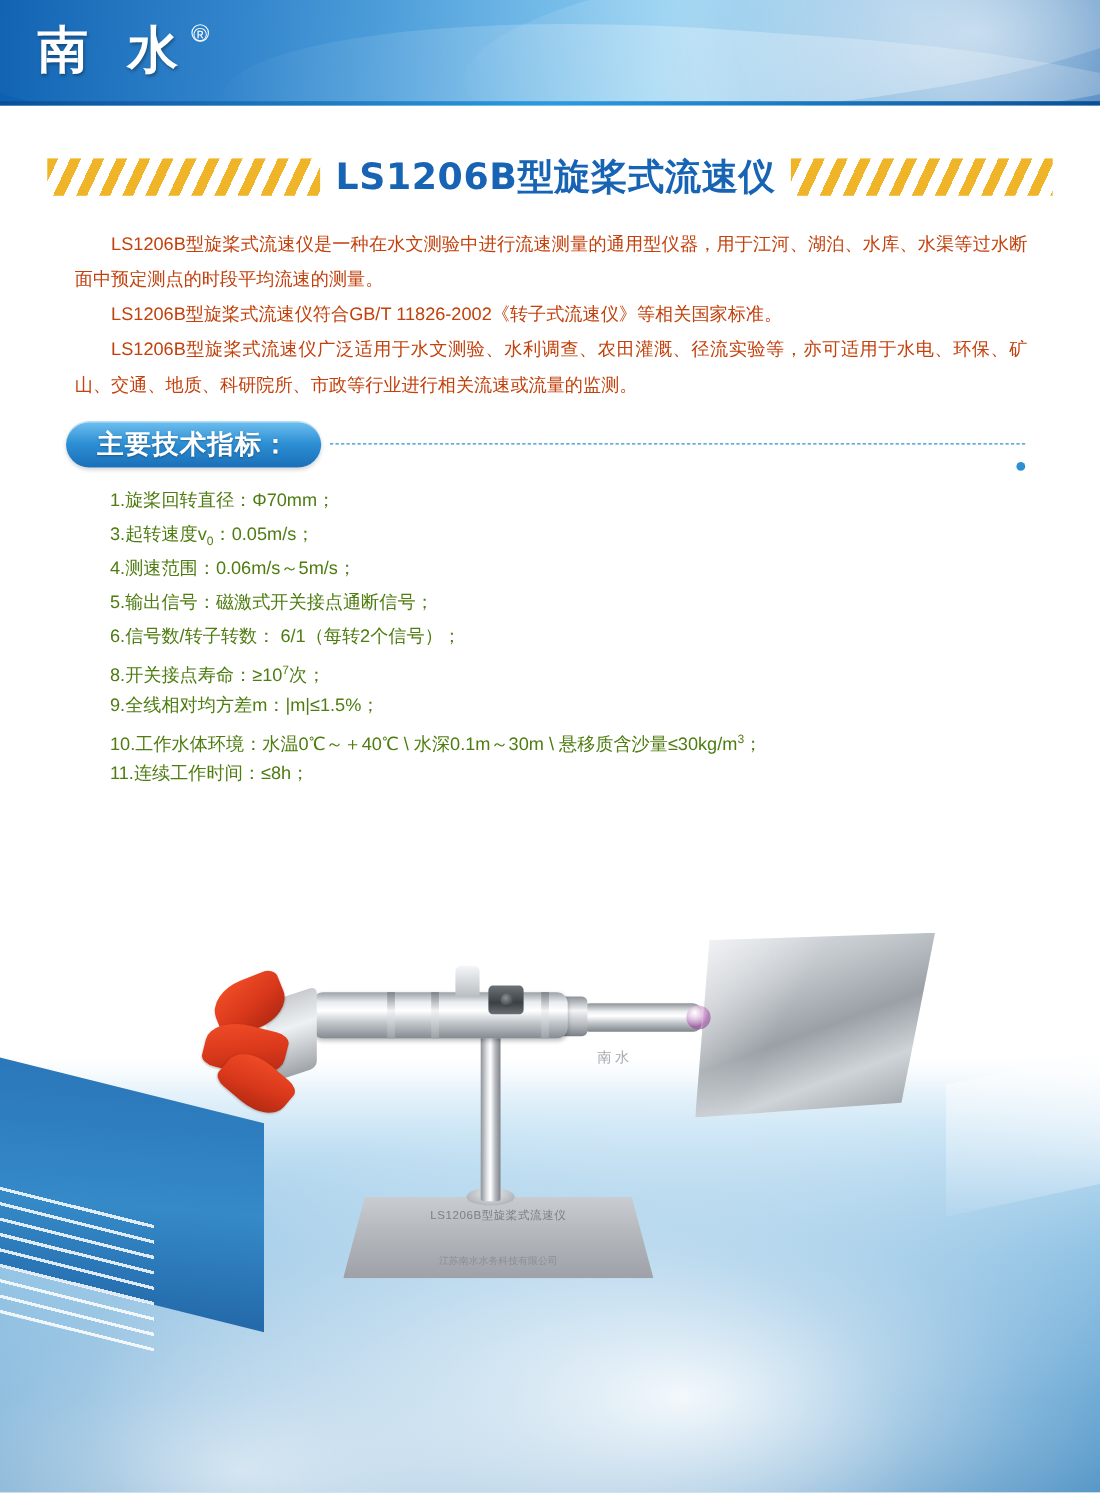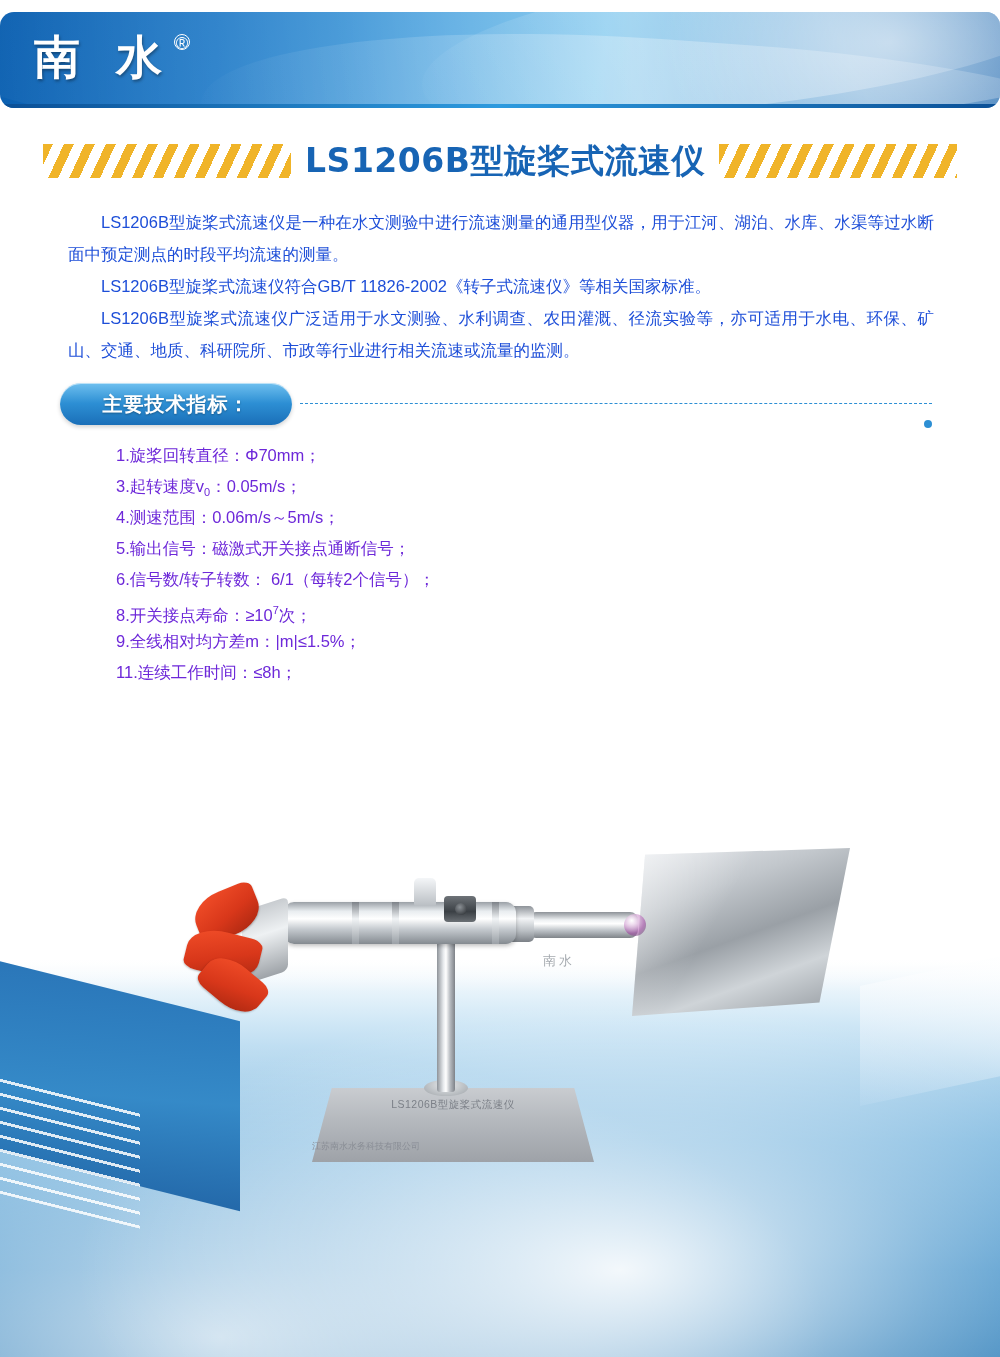--- a/index.html
+++ b/index.html
@@ -21,12 +21,11 @@
   
   .header {
     position: absolute;
-    left: 0; top: 12px;
+    left: 0; top: 0;
     width: 1000px;
     height: 96px;
     overflow: hidden;
     background: linear-gradient(100deg, #0b5fb0 0%, #1272c4 22%, #2a93da 45%, #35a7e4 60%, #1c7fc8 78%, #0a5aa8 100%);
-    border-radius: 14px;
   }
   .header .wave1 {
     position: absolute;

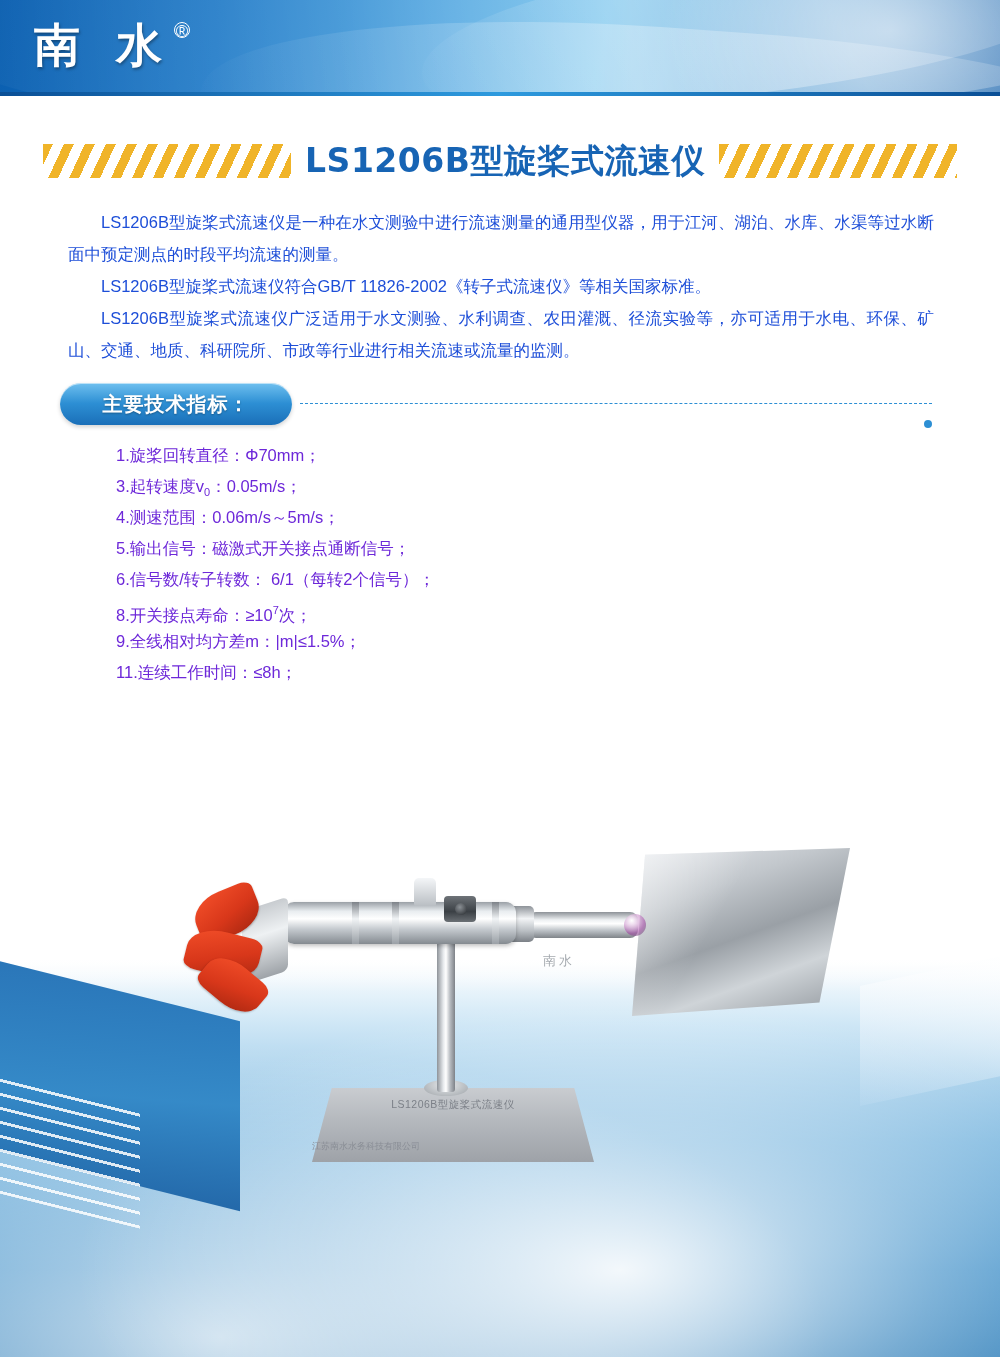--- a/index.html
+++ b/index.html
@@ -125,7 +125,7 @@
     width: 866px;
     font-size: 16.5px;
     line-height: 32px;
-    color: #1d4ed8;
+    color: #c2410c;
     text-align: justify;
   }
   .intro p {

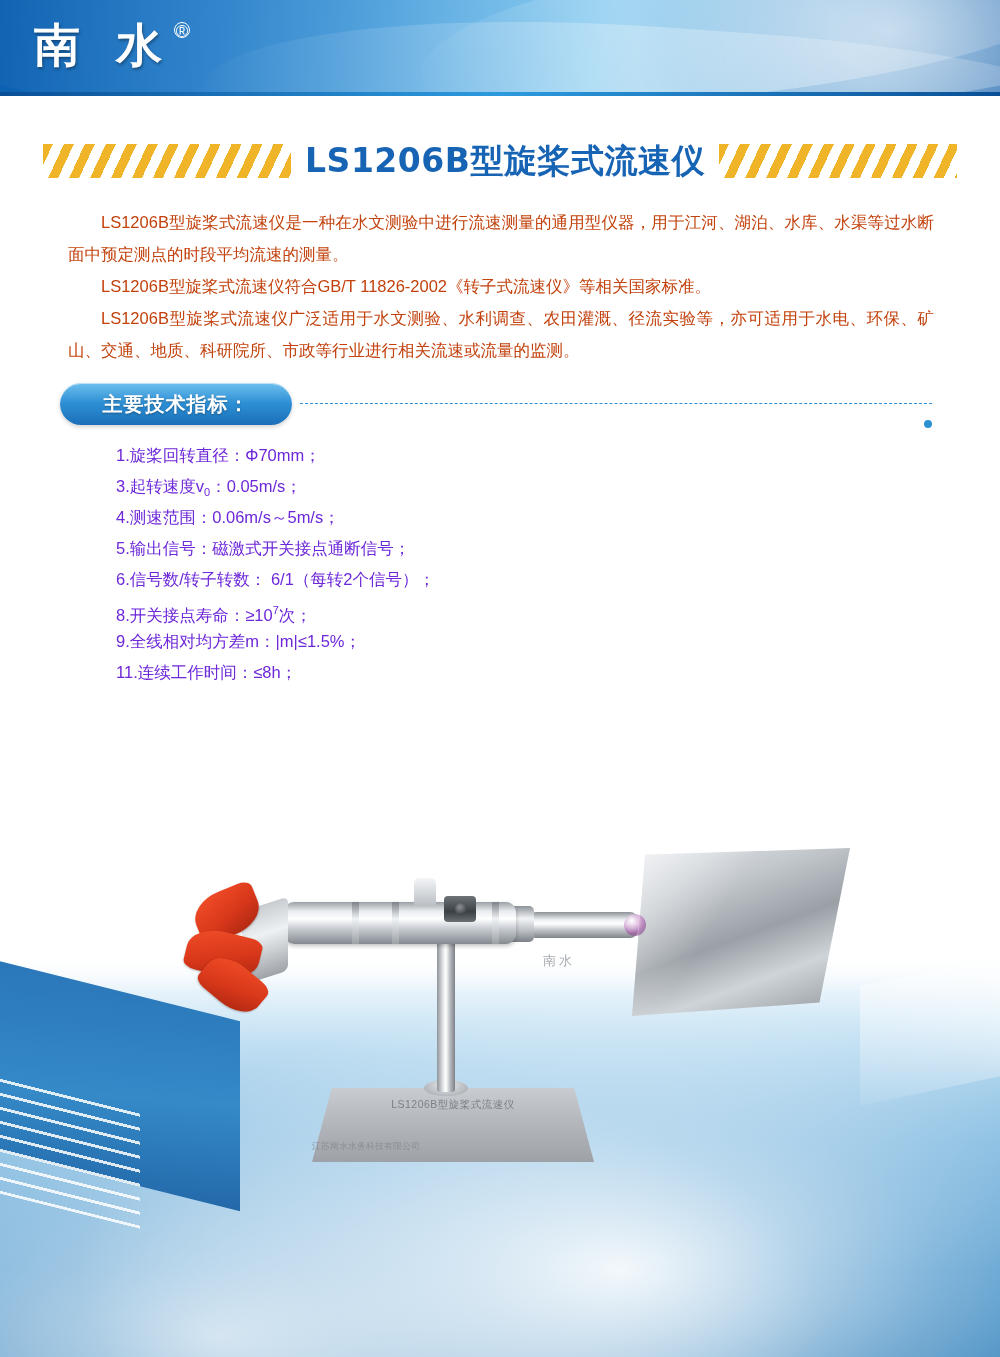--- a/index.html
+++ b/index.html
@@ -153,7 +153,7 @@
   }
   .pill span {
     color: #ffffff;
-    font-size: 20px;
+    font-size: 24px;
     font-weight: bold;
     letter-spacing: 1px;
     text-shadow: 0 1px 2px rgba(0,0,0,0.3);

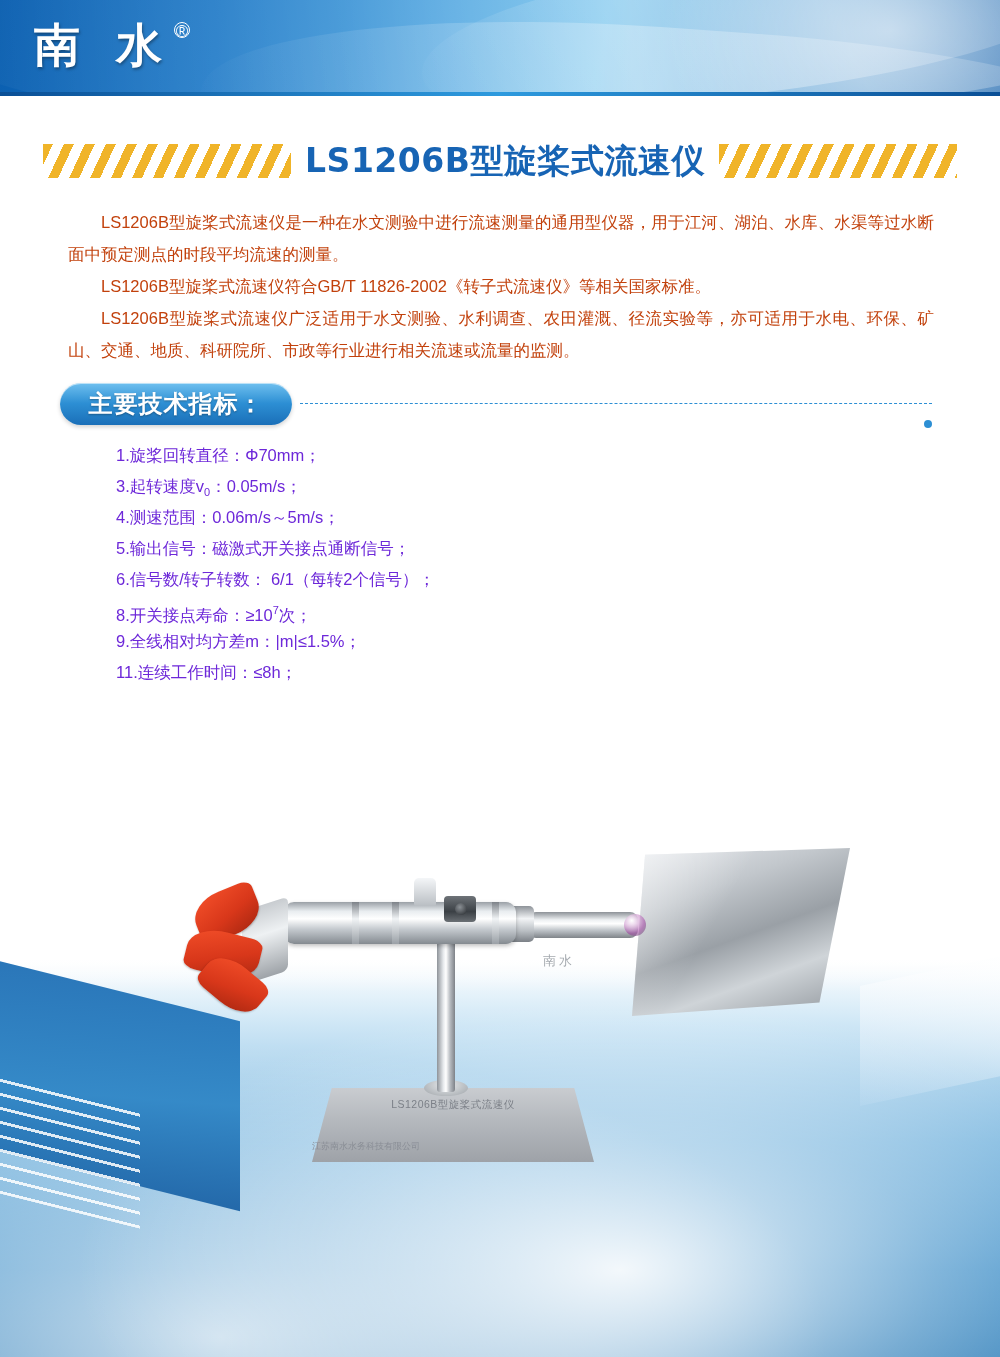--- a/index.html
+++ b/index.html
@@ -176,10 +176,10 @@
   
   .specs {
     position: absolute;
-    left: 116px; top: 440px;
+    left: 100px; top: 440px;
     width: 840px;
     font-size: 16.5px;
-    color: #6d28d9;
+    color: #4d7c0f;
   }
   .specs .item {
     height: 31px;

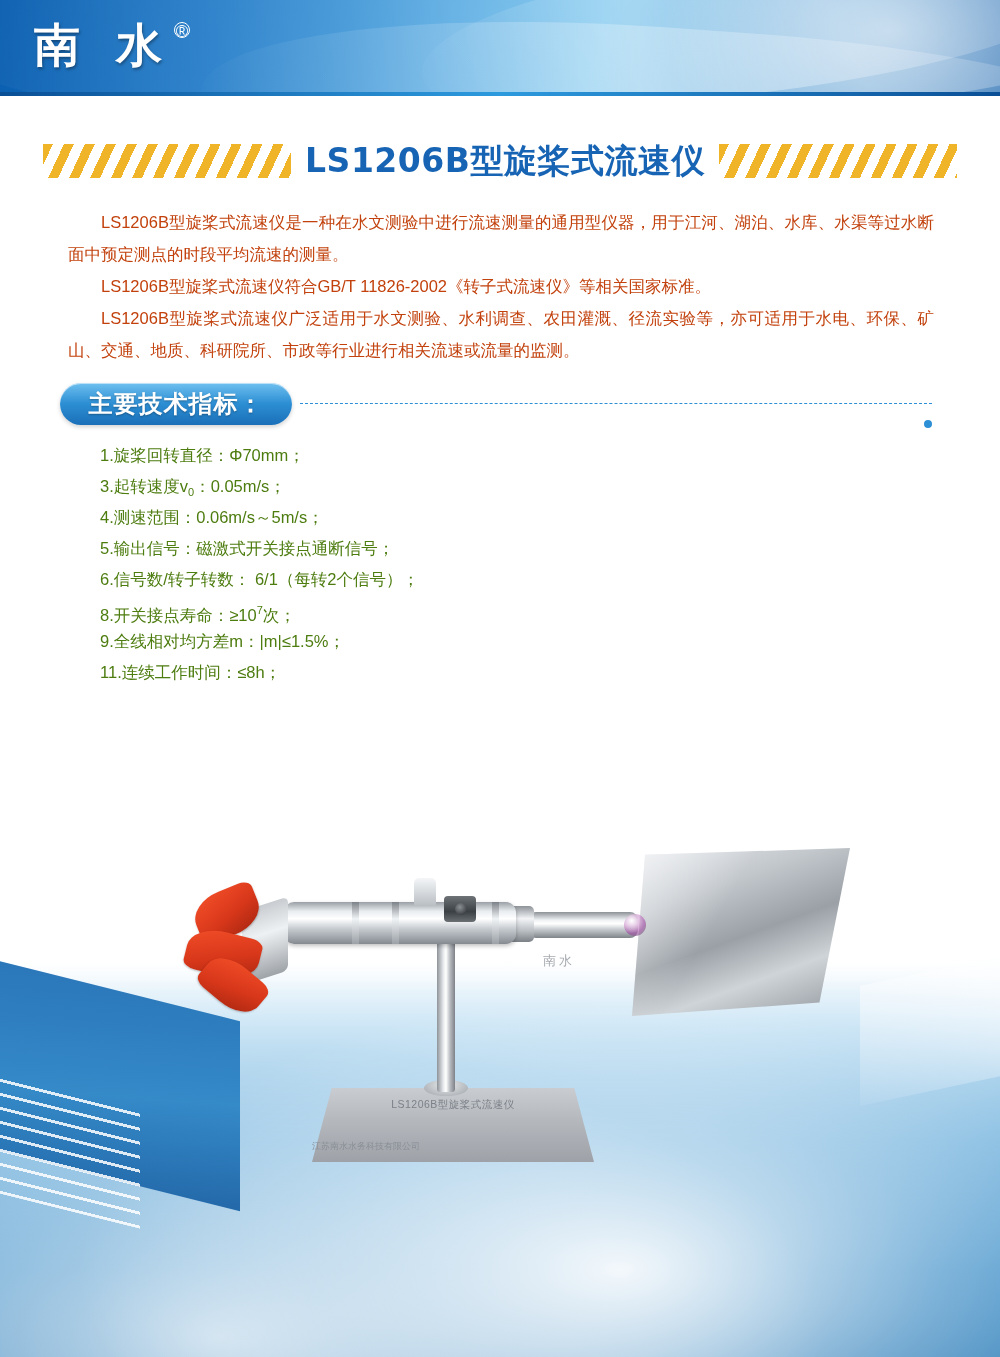--- a/index.html
+++ b/index.html
@@ -436,6 +436,7 @@
       <div class="item">6.信号数/转子转数： 6/1（每转2个信号）；</div>
       <div class="item">8.开关接点寿命：≥10<sup>7</sup>次；</div>
       <div class="item">9.全线相对均方差m：|m|≤1.5%；</div>
+      <div class="item">10.工作水体环境：水温0℃～＋40℃ \ 水深0.1m～30m \ 悬移质含沙量≤30kg/m<sup>3</sup>；</div>
       <div class="item">11.连续工作时间：≤8h；</div>
     </div>
 

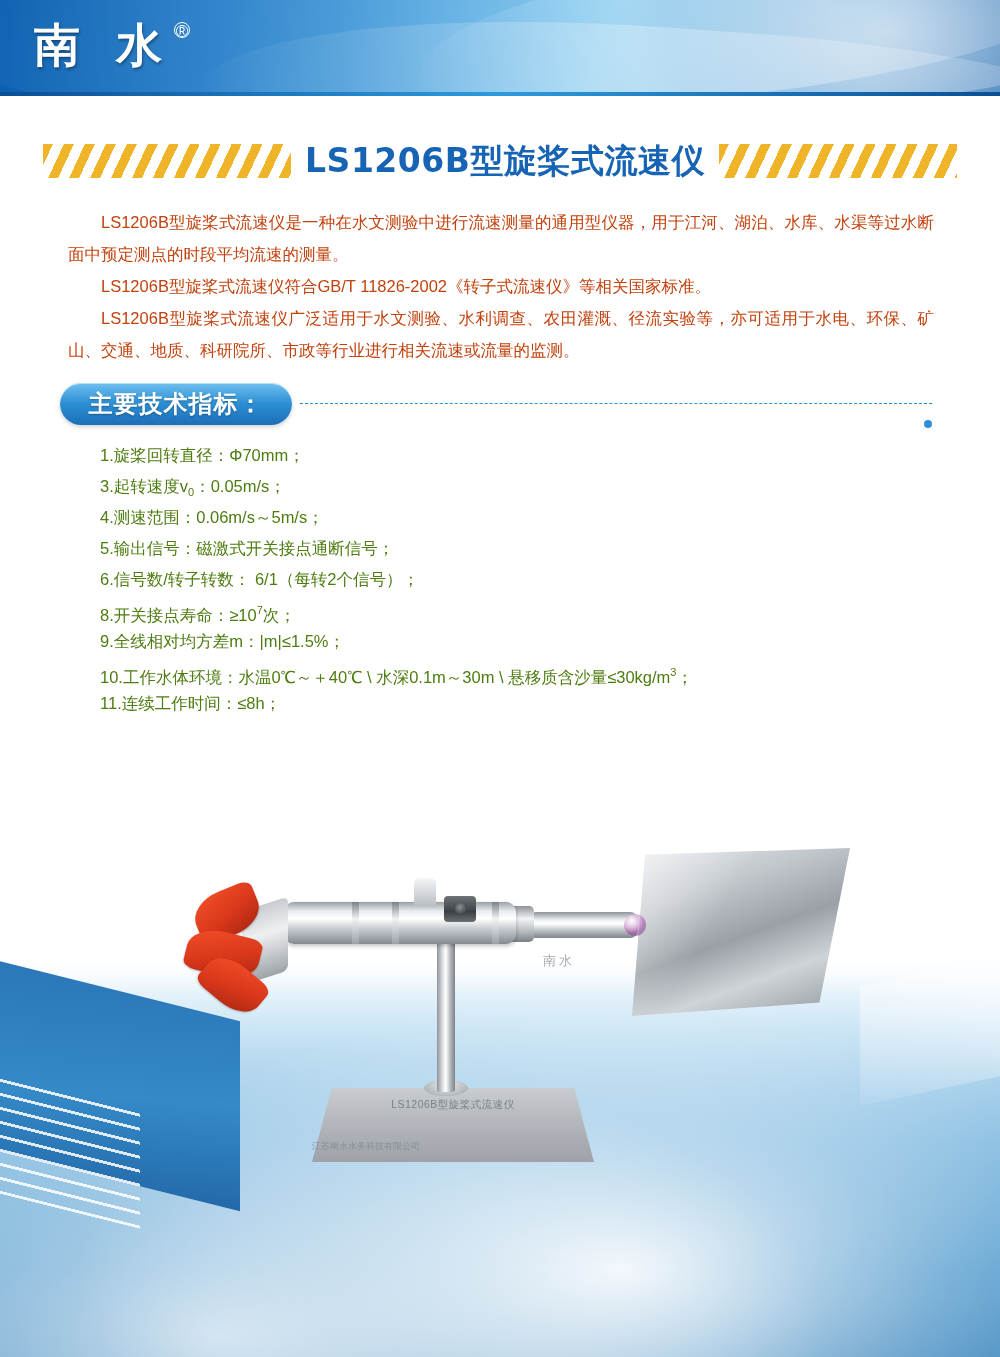--- a/index.html
+++ b/index.html
@@ -263,6 +263,7 @@
     position: absolute;
     left: 312px; top: 300px;
     width: 282px;
+    text-align: center;
     font-size: 9px;
     color: #8a8e96;
   }

